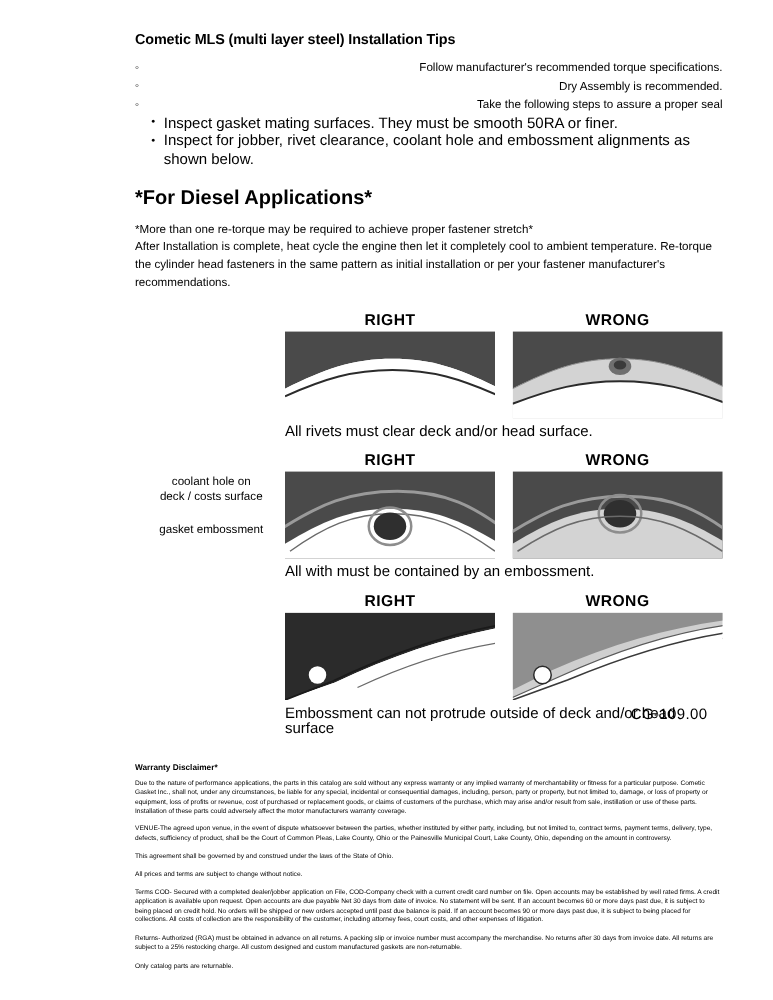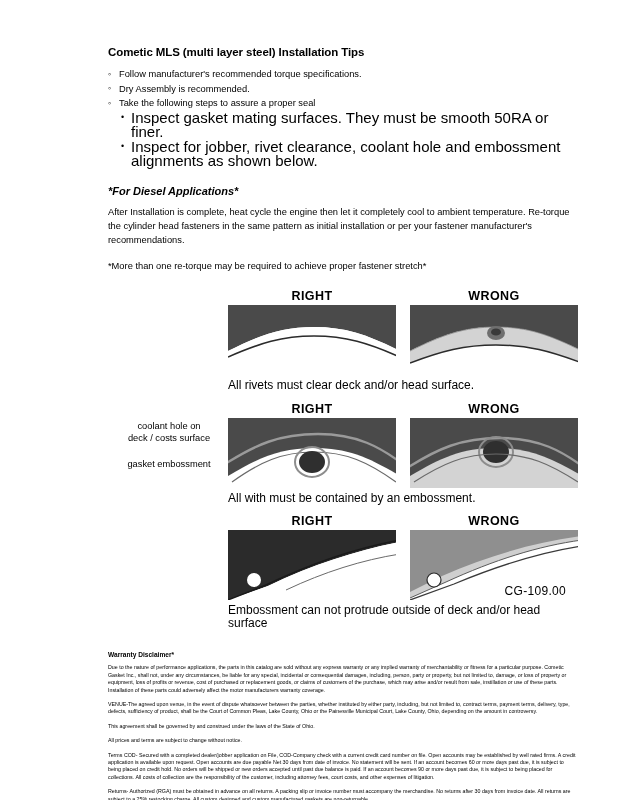--- a/index.html
+++ b/index.html
@@ -21,7 +21,6 @@
     height: 600px;
     box-sizing: border-box;
     padding: 26px 40px 10px 108px;
-    margin-top: 20px;
   }
   h1.title {
     font-size: 11.5px;

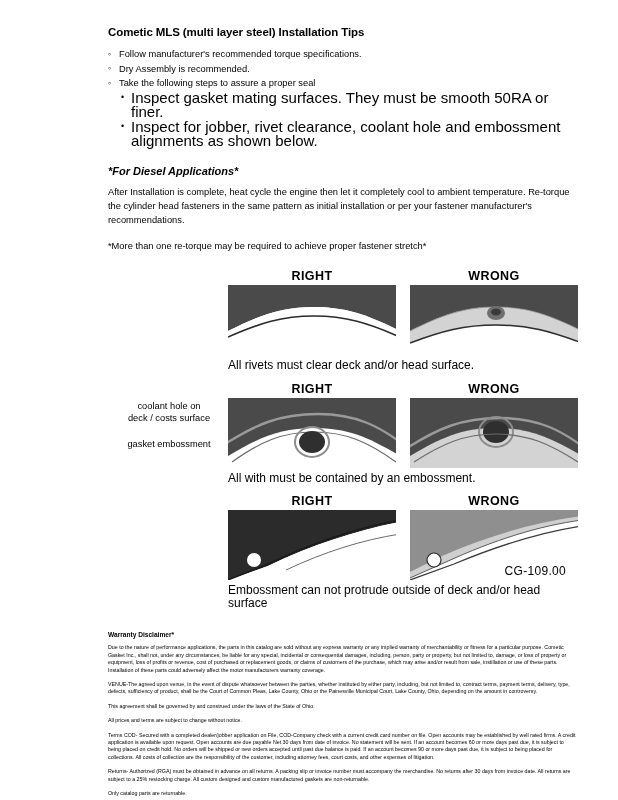--- a/index.html
+++ b/index.html
@@ -32,6 +32,7 @@
     list-style: none;
     margin: 0;
     padding: 0;
+    text-align: right;
   }
   ul.bullets > li {
     font-size: 9.3px;

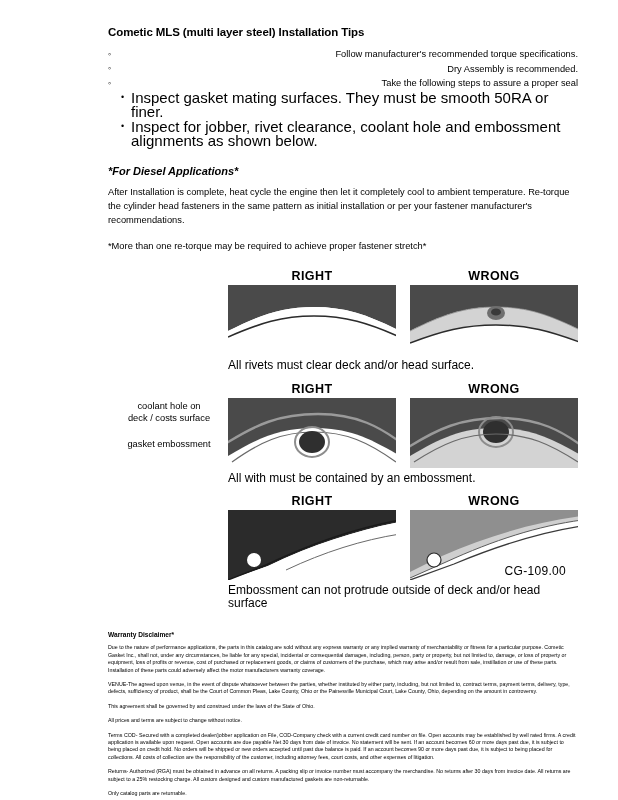--- a/index.html
+++ b/index.html
@@ -53,7 +53,7 @@
     padding: 0 0 0 13px;
   }
   ul.sub > li {
-    font-size: 15px;
+    font-size: 12px;
     line-height: 14.5px;
     position: relative;
     padding-left: 10px;

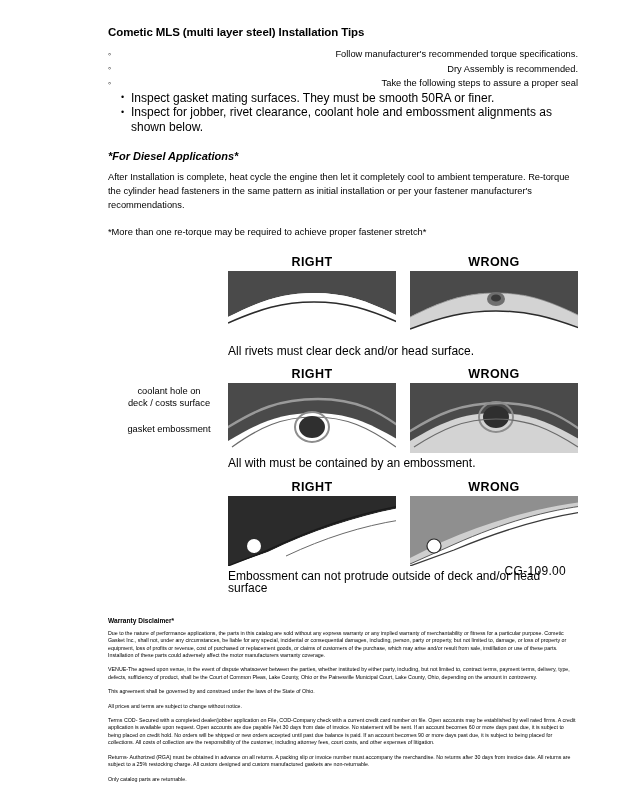--- a/index.html
+++ b/index.html
@@ -66,10 +66,9 @@
     font-size: 9px;
   }
   h2.subtitle {
-    font-size: 11px;
+    font-size: 16px;
     font-weight: bold;
     margin: 16px 0 8px 0;
-    font-style: italic;
   }
   p.para {
     font-size: 9.3px;

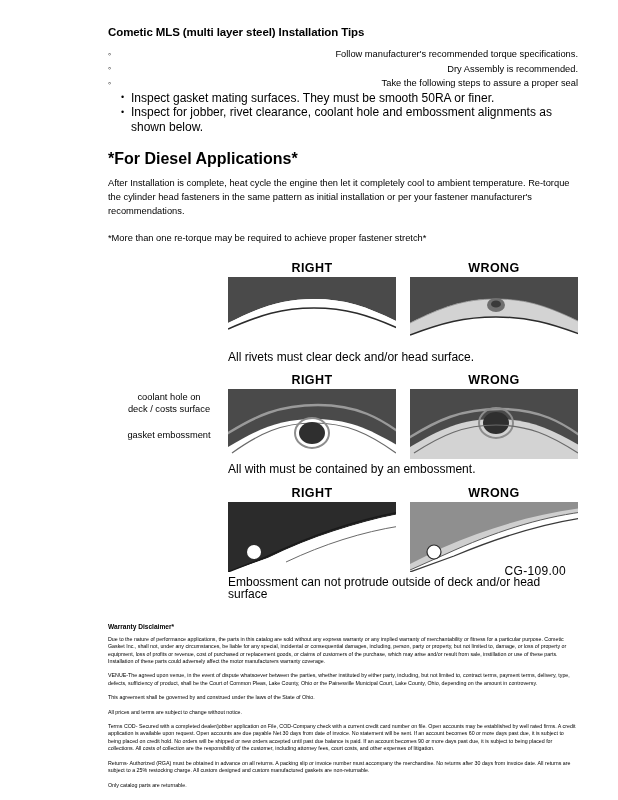--- a/index.html
+++ b/index.html
@@ -180,8 +180,8 @@
 
   <h2 class="subtitle">*For Diesel Applications*</h2>
 
+  <p class="para last">*More than one re-torque may be required to achieve proper fastener stretch*</p>
   <p class="para">After Installation is complete, heat cycle the engine then let it completely cool to ambient temperature. Re-torque the cylinder head fasteners in the same pattern as initial installation or per your fastener manufacturer's recommendations.</p>
-  <p class="para last">*More than one re-torque may be required to achieve proper fastener stretch*</p>
 
   <div class="figures">
 

